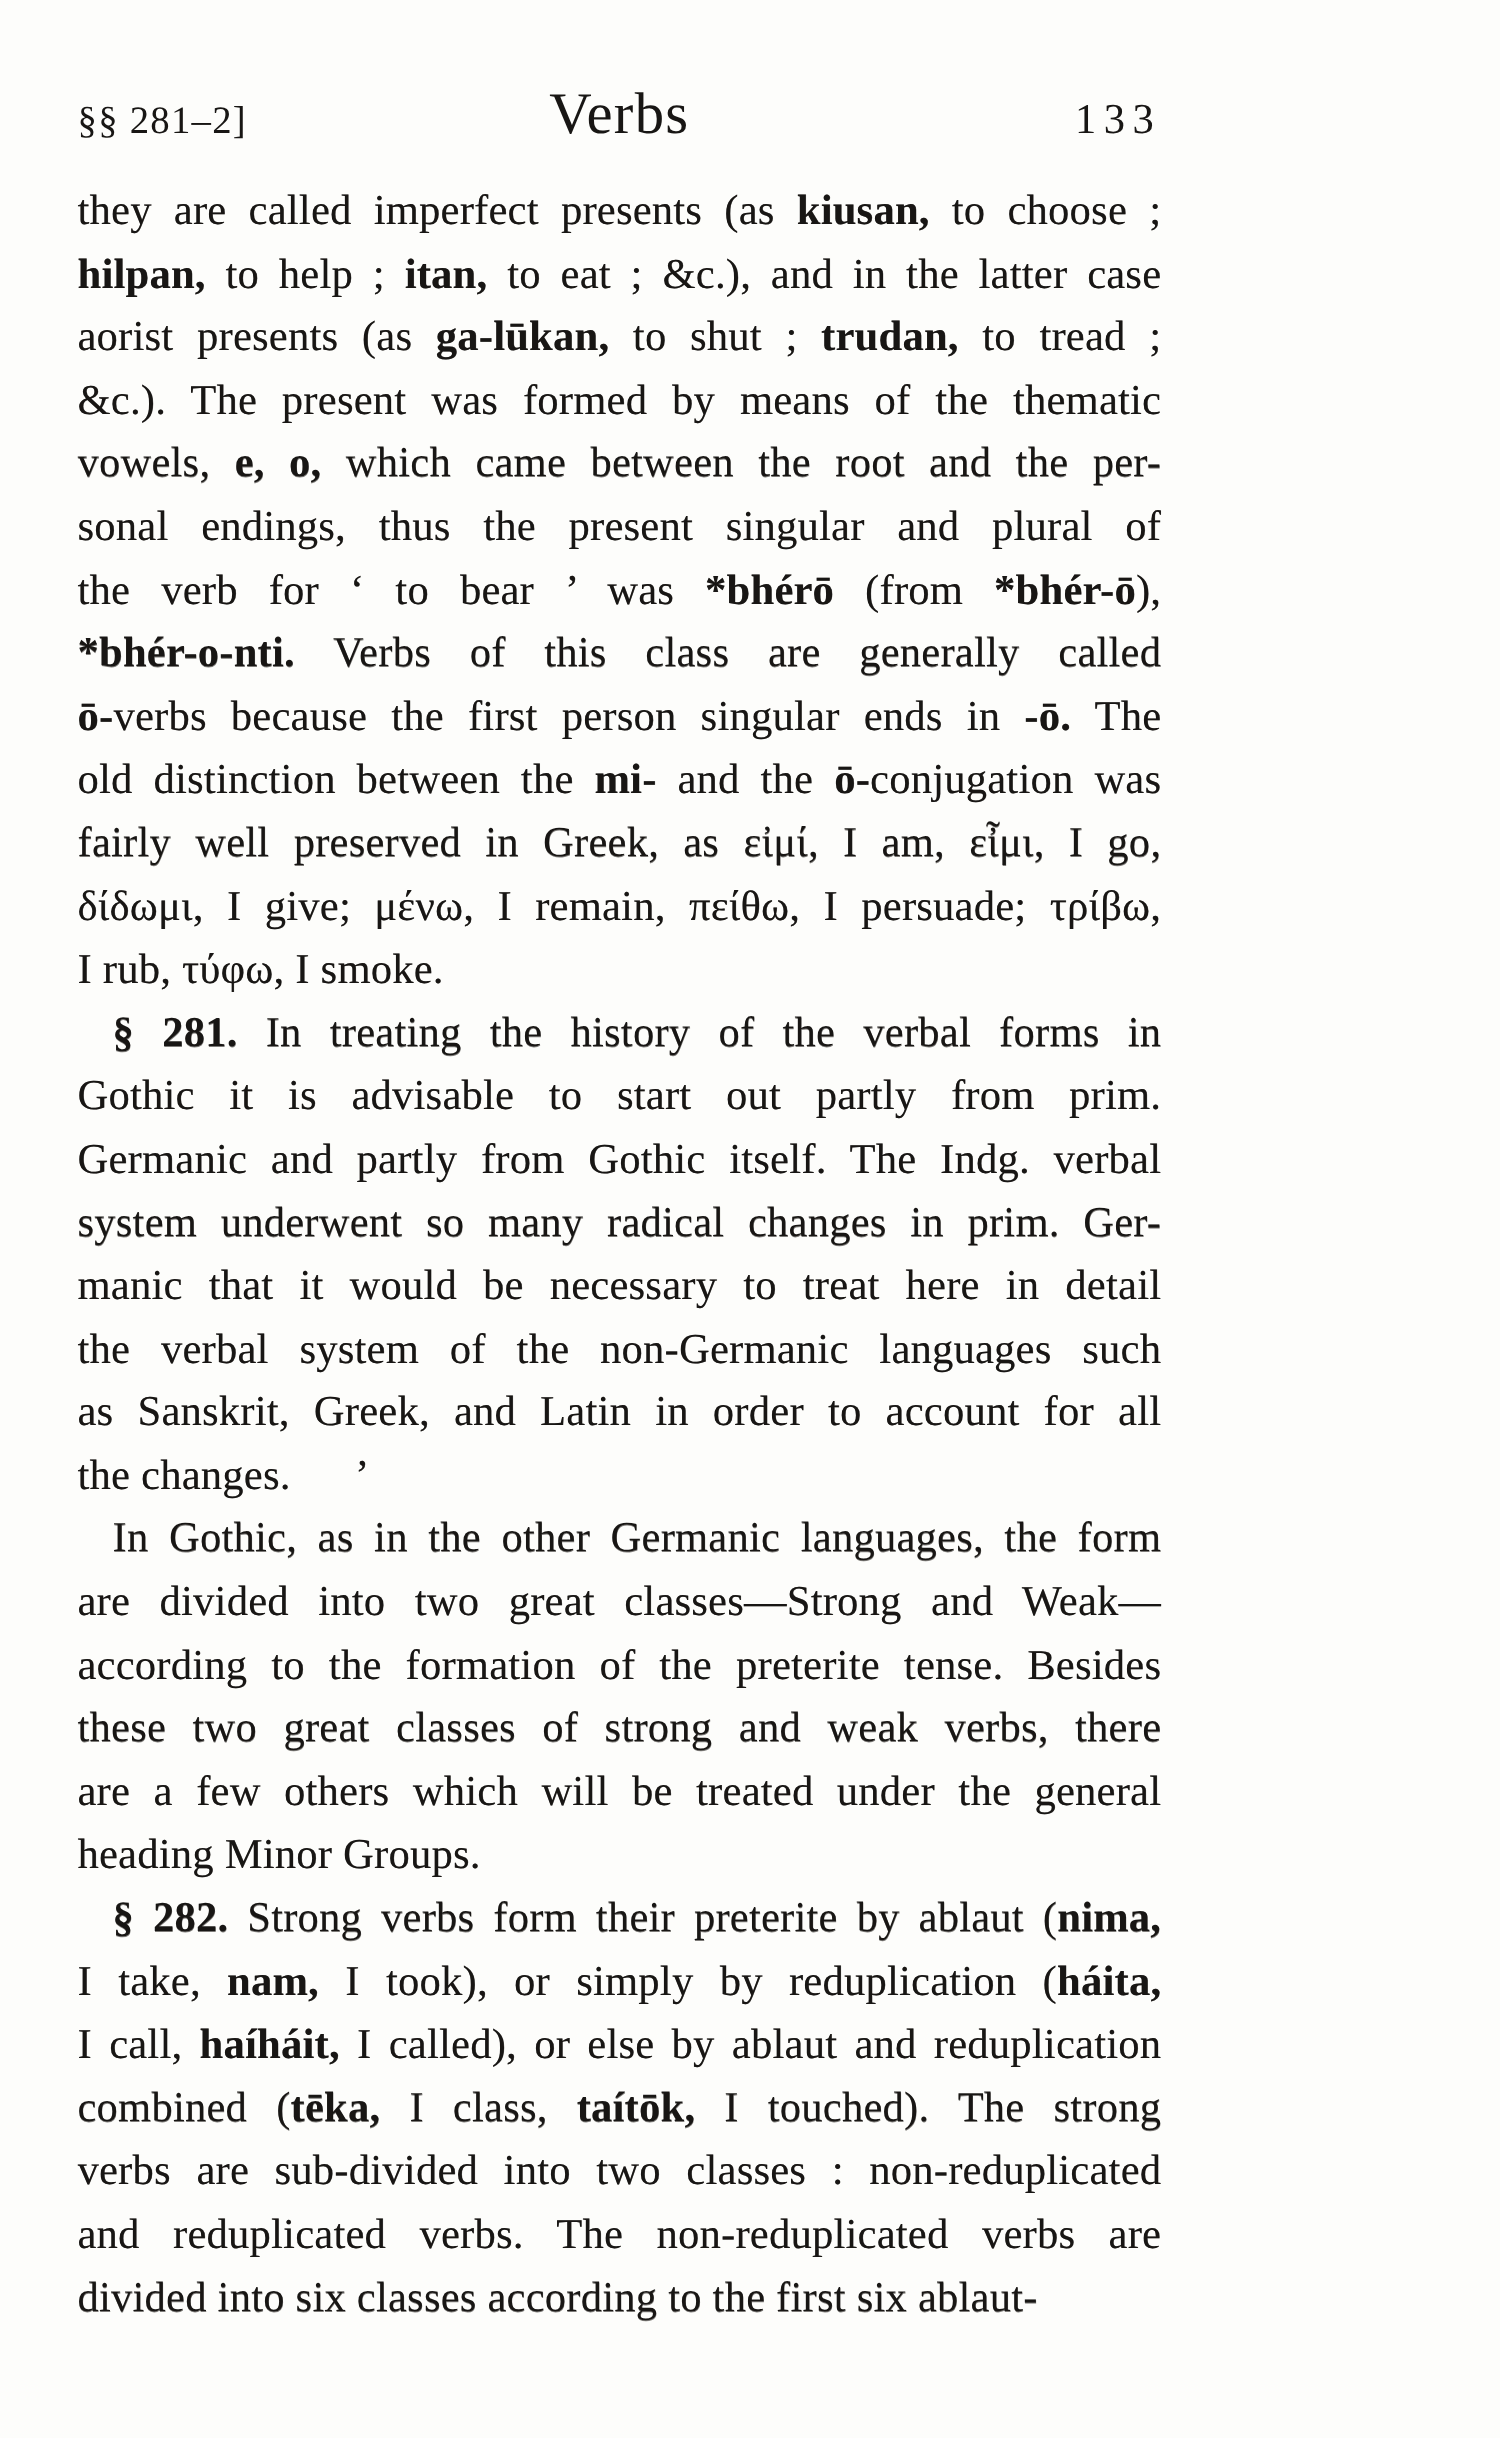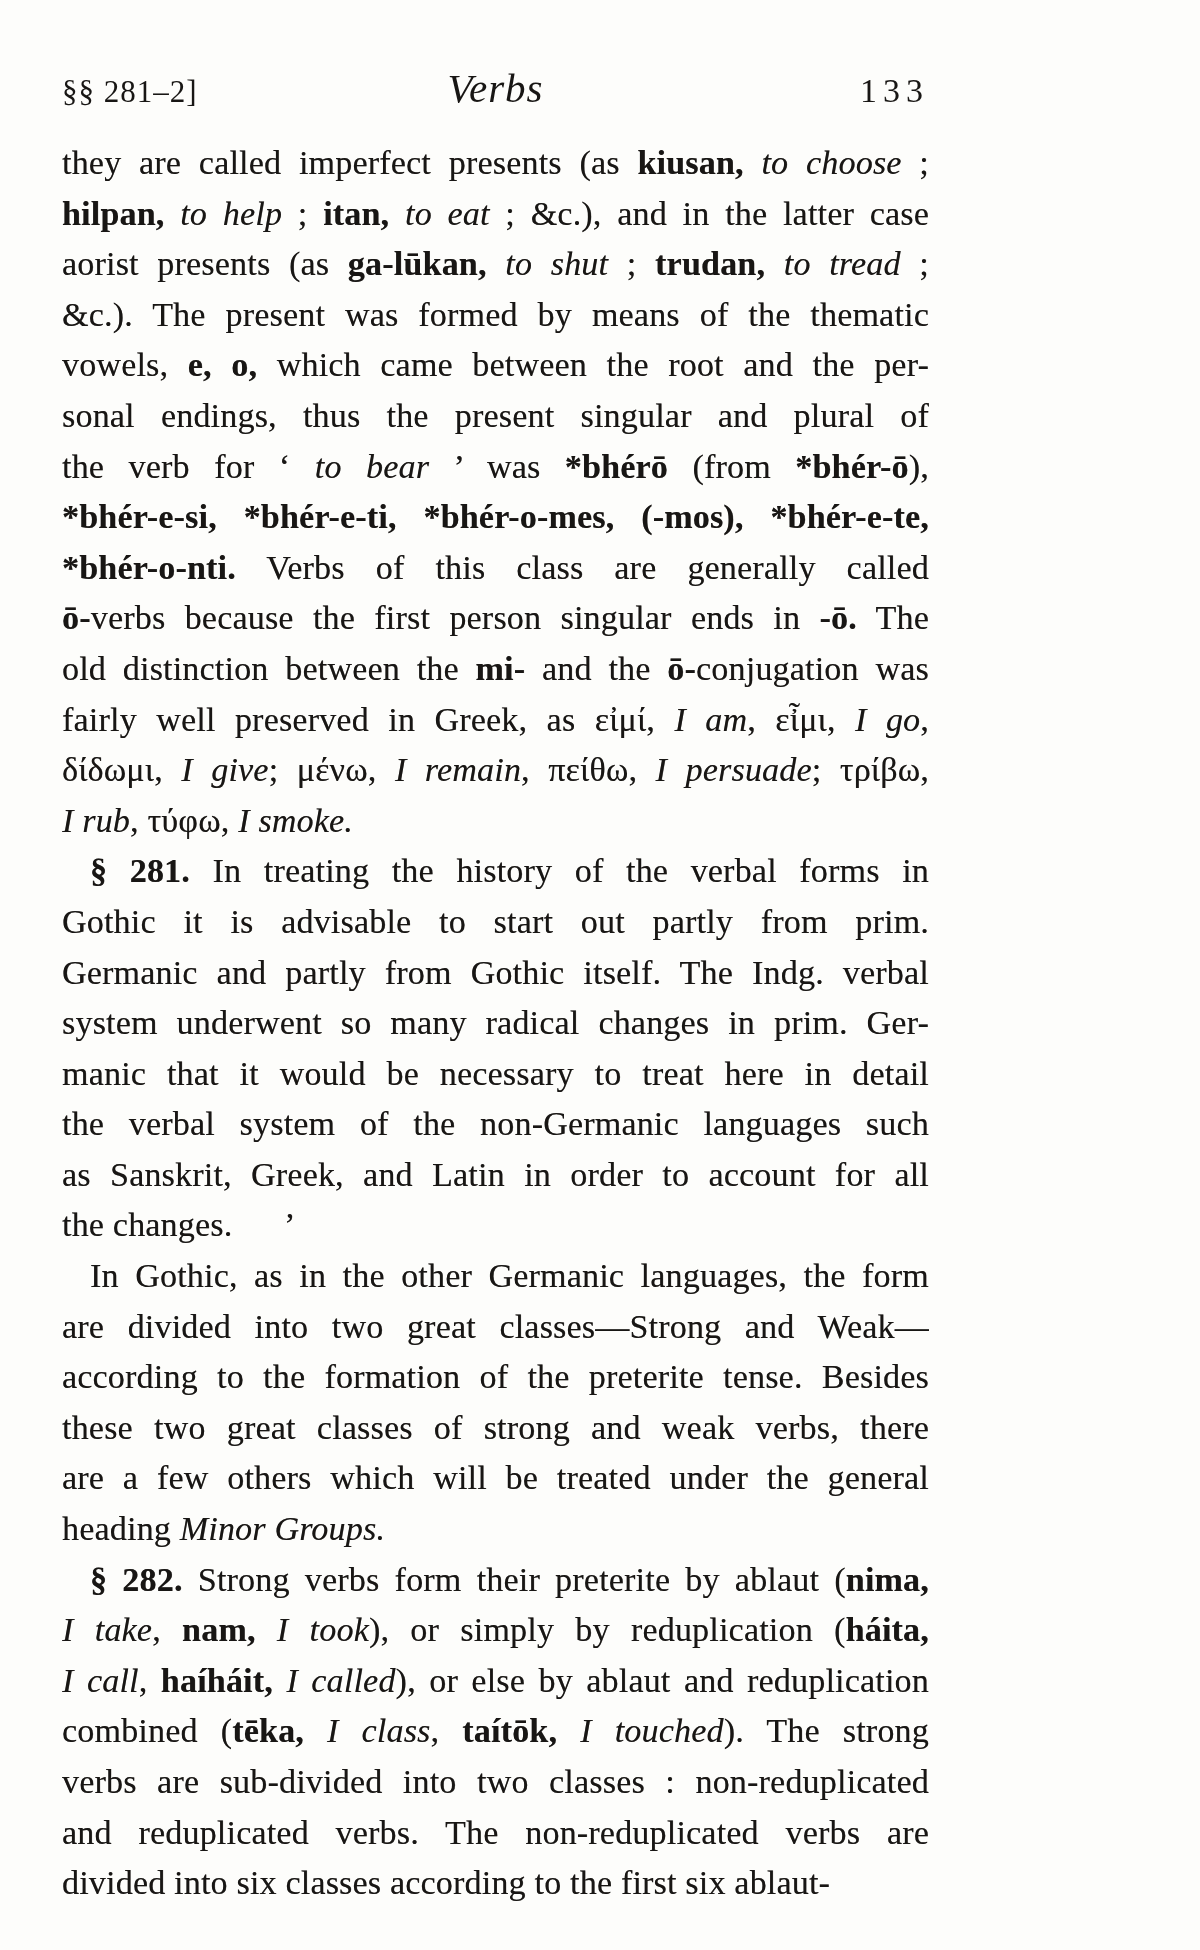--- a/index.html
+++ b/index.html
@@ -38,8 +38,7 @@
     white-space:nowrap;
   }
   .head-title{
-    font-size:41px;
-    font-style:italic;
+    font-size:47px;
     text-align:left;
     letter-spacing:1px;
   }

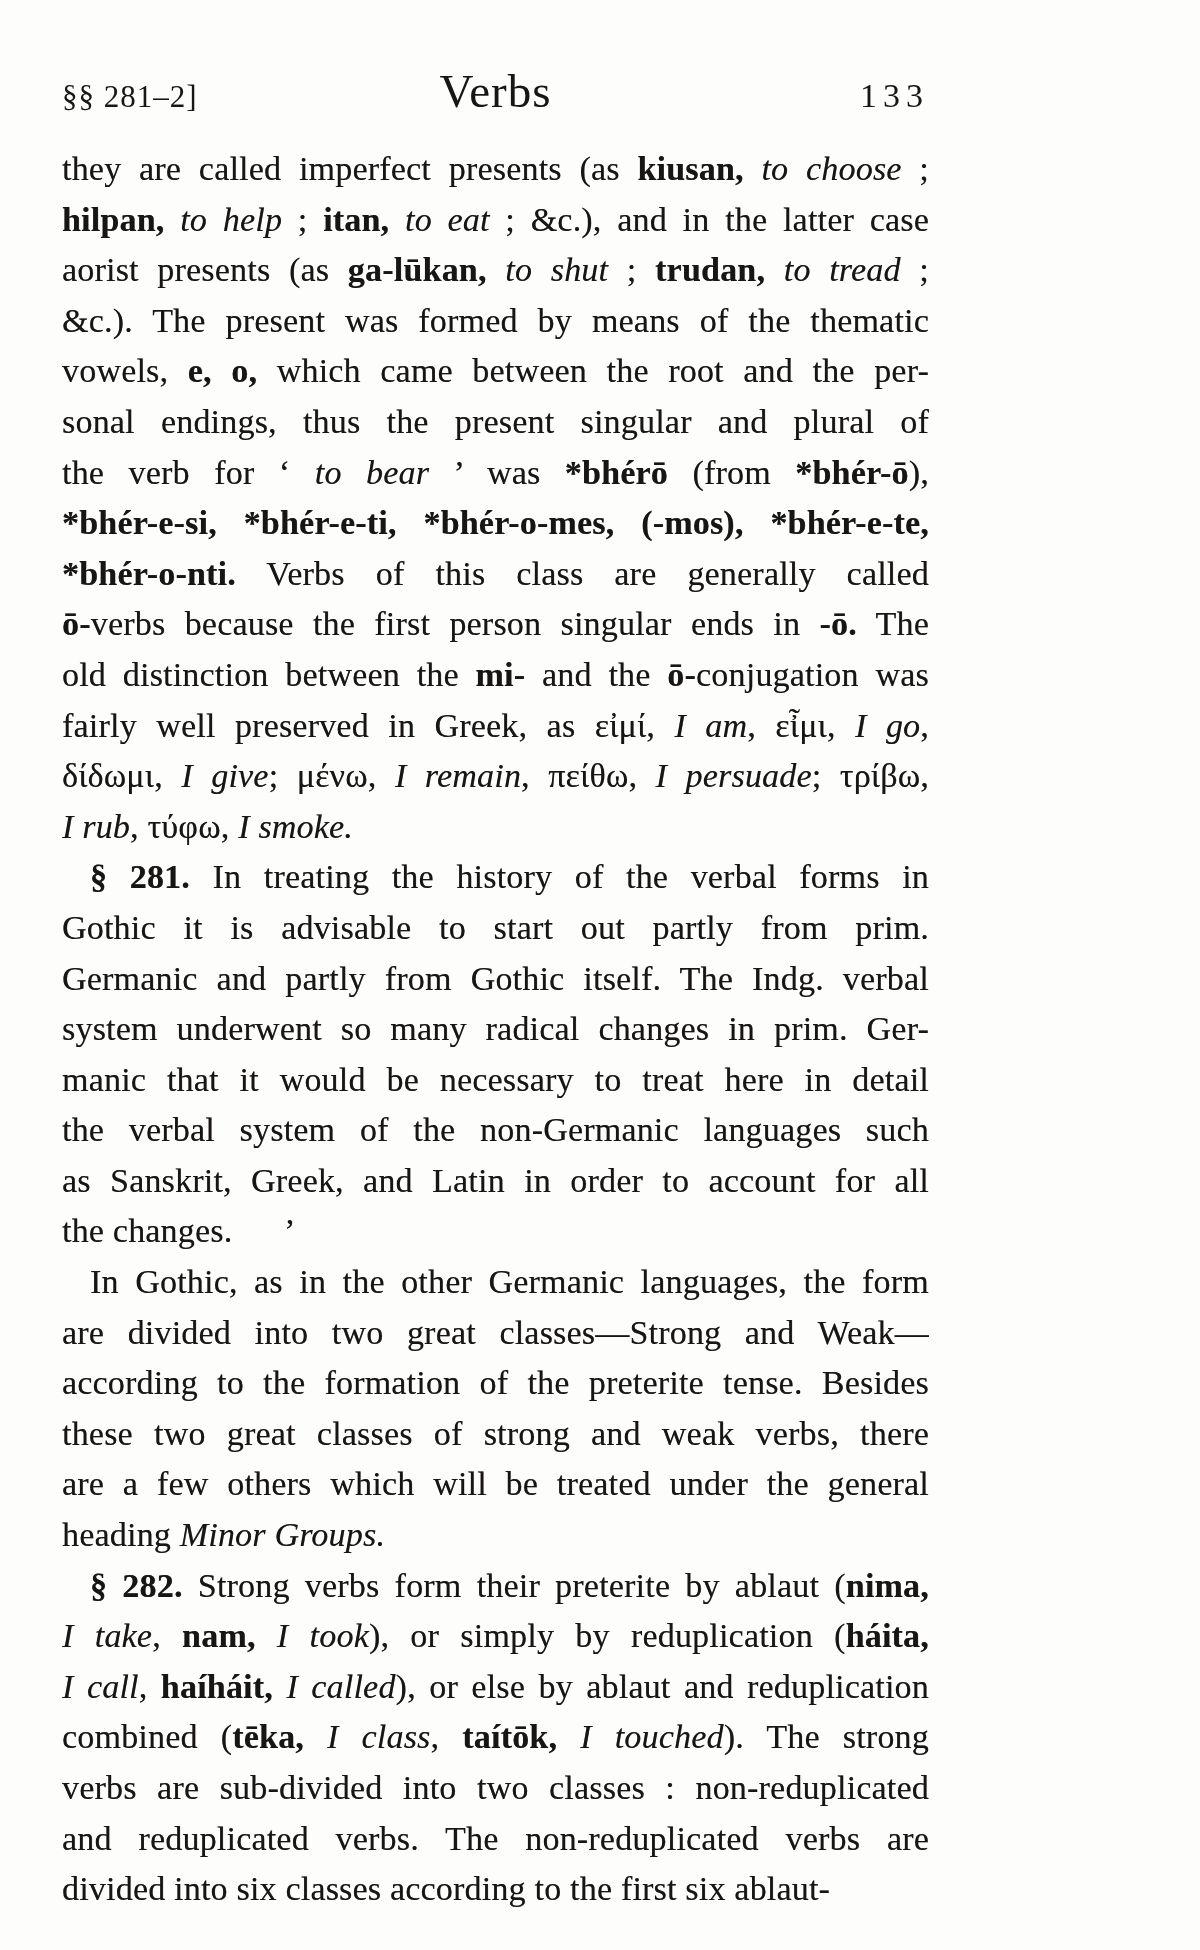--- a/index.html
+++ b/index.html
@@ -70,7 +70,7 @@
     padding-left:28px;
   }
   .bold{font-weight:bold;}
-  .italic{font-style:italic;}
+  .italic{}
 </style>
 </head>
 <body>

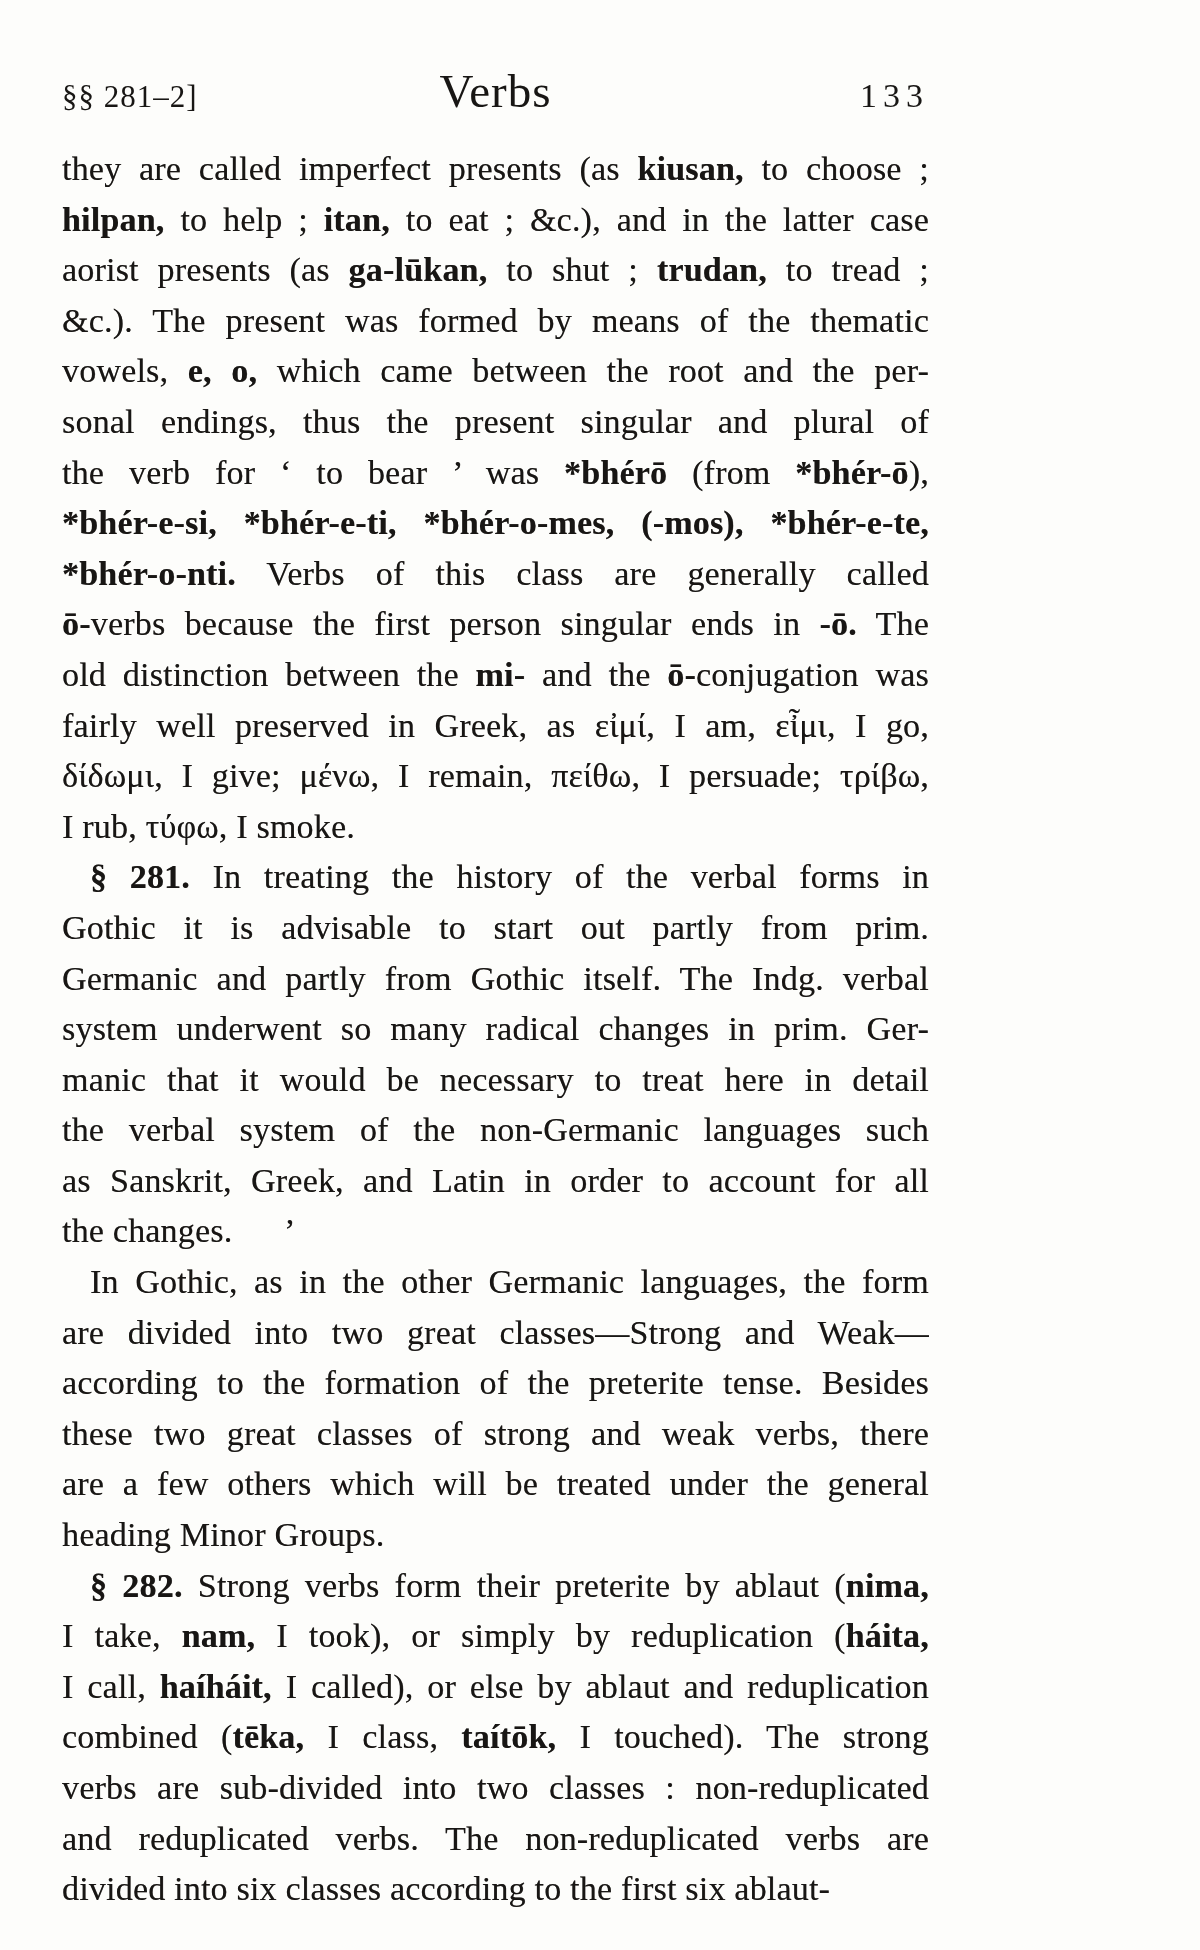--- a/index.html
+++ b/index.html
@@ -90,7 +90,6 @@
         <div class="line"><span>vowels, </span><span class="bold">e, o,</span><span> which came between the root and the per-</span></div>
         <div class="line"><span>sonal endings, thus the present singular and plural of</span></div>
         <div class="line"><span>the verb for ‘ </span><span class="italic">to bear</span><span> ’ was </span><span class="bold">*bhérō</span><span> (from </span><span class="bold">*bhér-ō</span><span>),</span></div>
-        <div class="line"><span class="bold">*bhér-e-si, *bhér-e-ti, *bhér-o-mes, (-mos), *bhér-e-te,</span></div>
         <div class="line"><span class="bold">*bhér-o-nti.</span><span> Verbs of this class are generally called</span></div>
         <div class="line"><span class="bold">ō-</span><span>verbs because the first person singular ends in </span><span class="bold">-ō.</span><span> The</span></div>
         <div class="line"><span>old distinction between the </span><span class="bold">mi-</span><span> and the </span><span class="bold">ō-</span><span>conjugation was</span></div>

